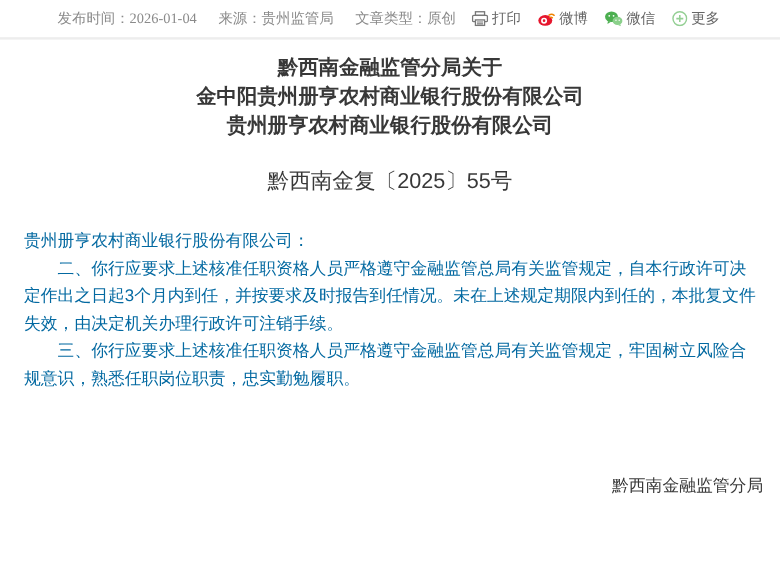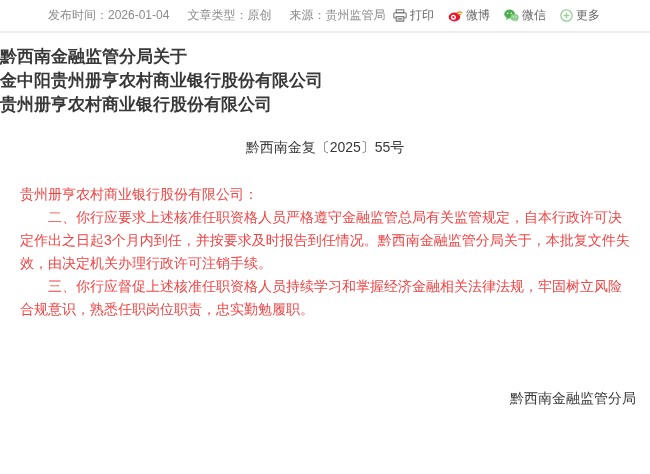--- a/index.html
+++ b/index.html
@@ -21,7 +21,7 @@
     background: #ffffff;
   }
   .meta-group { display: flex; align-items: center; gap: 18px; }
-  .meta-item { font-size: 12px; color: #8a8a8a; white-space: nowrap; }
+  .meta-item { font-size: 12px; color: #8a8a8a; white-space: nowrap; font-family: Liberation Serif, serif; }
   .meta-item .meta-value { color: #8a8a8a; }
 
   .actions-group { display: flex; align-items: center; gap: 14px; }

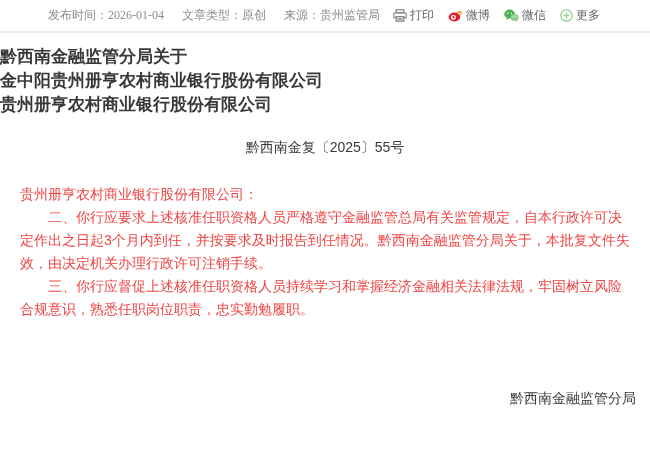--- a/index.html
+++ b/index.html
@@ -72,8 +72,8 @@
 <div class="topbar">
   <div class="meta-group">
     <span class="meta-item"><span>发布时间：</span><span class="meta-value">2026-01-04</span></span>
+    <span class="meta-item"><span>来源：</span><span class="meta-value">贵州监管局</span></span>
     <span class="meta-item"><span>文章类型：</span><span class="meta-value">原创</span></span>
-    <span class="meta-item"><span>来源：</span><span class="meta-value">贵州监管局</span></span>
   </div>
 
   <div class="actions-group">

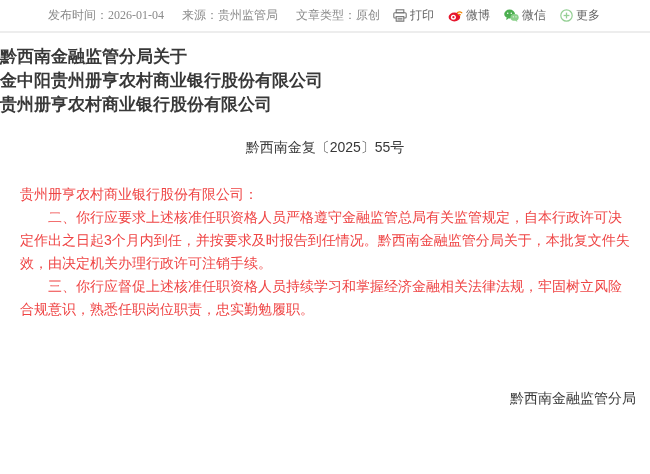--- a/index.html
+++ b/index.html
@@ -36,6 +36,7 @@
   
   .doc-title {
     margin-top: 12px;
+    text-align: center;
     font-size: 17px;
     font-weight: bold;
     line-height: 24px;

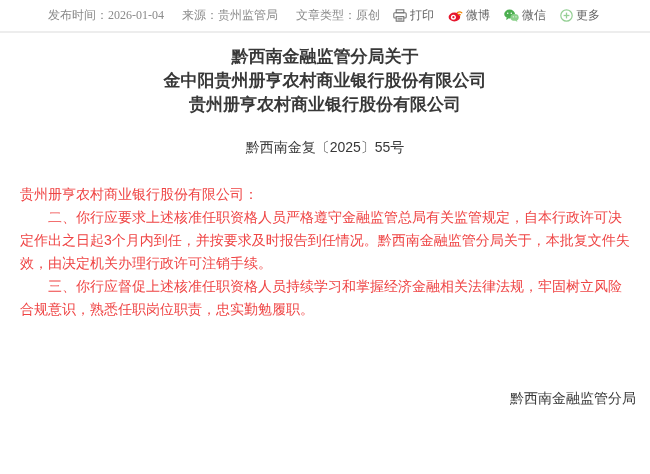--- a/index.html
+++ b/index.html
@@ -45,7 +45,7 @@
   .doc-number {
     margin-top: 22px;
     text-align: center;
-    font-size: 14px;
+    font-size: 18px;
     color: #383838;
   }
   .doc-body {

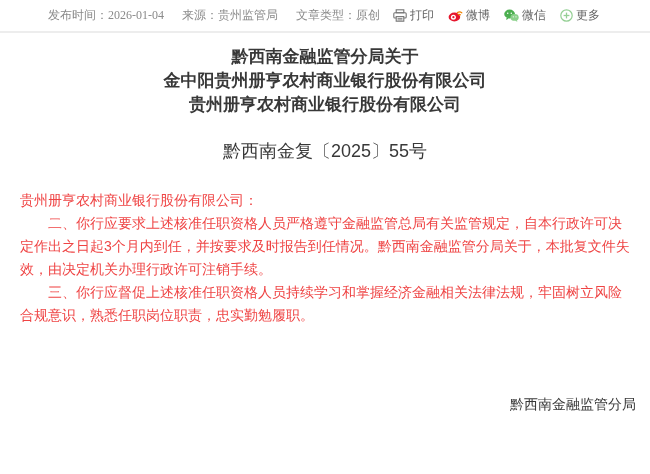--- a/index.html
+++ b/index.html
@@ -53,7 +53,7 @@
     padding: 0 20px;
     font-size: 14px;
     line-height: 23px;
-    color: #ef4444;
+    color: #0369a1;
   }
   .doc-body p { margin: 0; }
   .doc-body p.indent { text-indent: 2em; }

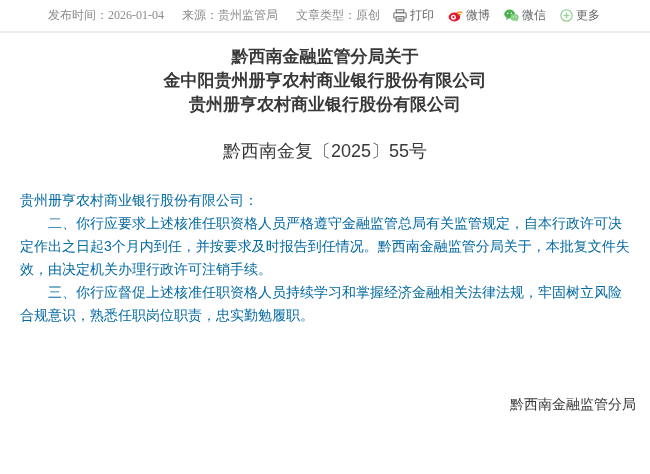--- a/index.html
+++ b/index.html
@@ -143,7 +143,7 @@
 
 <div class="doc-body">
   <p>贵州册亨农村商业银行股份有限公司：</p>
-  <p class="indent">二、你行应要求上述核准任职资格人员严格遵守金融监管总局有关监管规定，自本行政许可决定作出之日起3个月内到任，并按要求及时报告到任情况。黔西南金融监管分局关于，本批复文件失效，由决定机关办理行政许可注销手续。</p>
+  <p class="indent">二、你行应要求上述核准任职资格人员严格遵守金融监管总局有关监管规定，自本行政许可决定作出之日起3个月内到任，并按要求及时报告到任情况。未在上述规定期限内到任的，本批复文件失效，由决定机关办理行政许可注销手续。</p>
   <p class="indent">三、你行应督促上述核准任职资格人员持续学习和掌握经济金融相关法律法规，牢固树立风险合规意识，熟悉任职岗位职责，忠实勤勉履职。</p>
 </div>
 

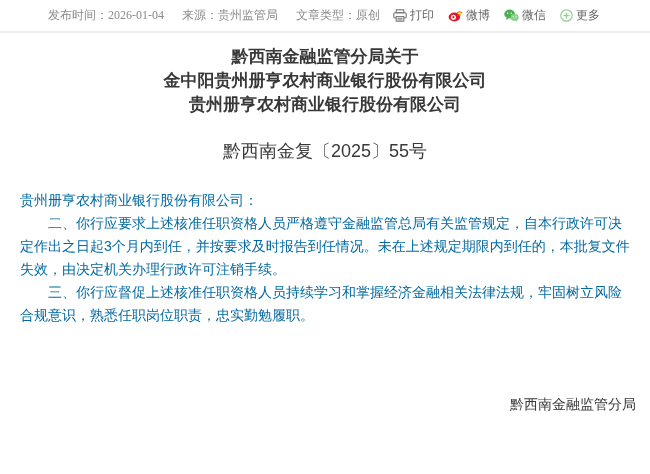--- a/index.html
+++ b/index.html
@@ -144,7 +144,7 @@
 <div class="doc-body">
   <p>贵州册亨农村商业银行股份有限公司：</p>
   <p class="indent">二、你行应要求上述核准任职资格人员严格遵守金融监管总局有关监管规定，自本行政许可决定作出之日起3个月内到任，并按要求及时报告到任情况。未在上述规定期限内到任的，本批复文件失效，由决定机关办理行政许可注销手续。</p>
-  <p class="indent">三、你行应督促上述核准任职资格人员持续学习和掌握经济金融相关法律法规，牢固树立风险合规意识，熟悉任职岗位职责，忠实勤勉履职。</p>
+  <p class="indent">三、你行应要求上述核准任职资格人员严格遵守金融监管总局有关监管规定，牢固树立风险合规意识，熟悉任职岗位职责，忠实勤勉履职。</p>
 </div>
 
 <div class="signature-block">

